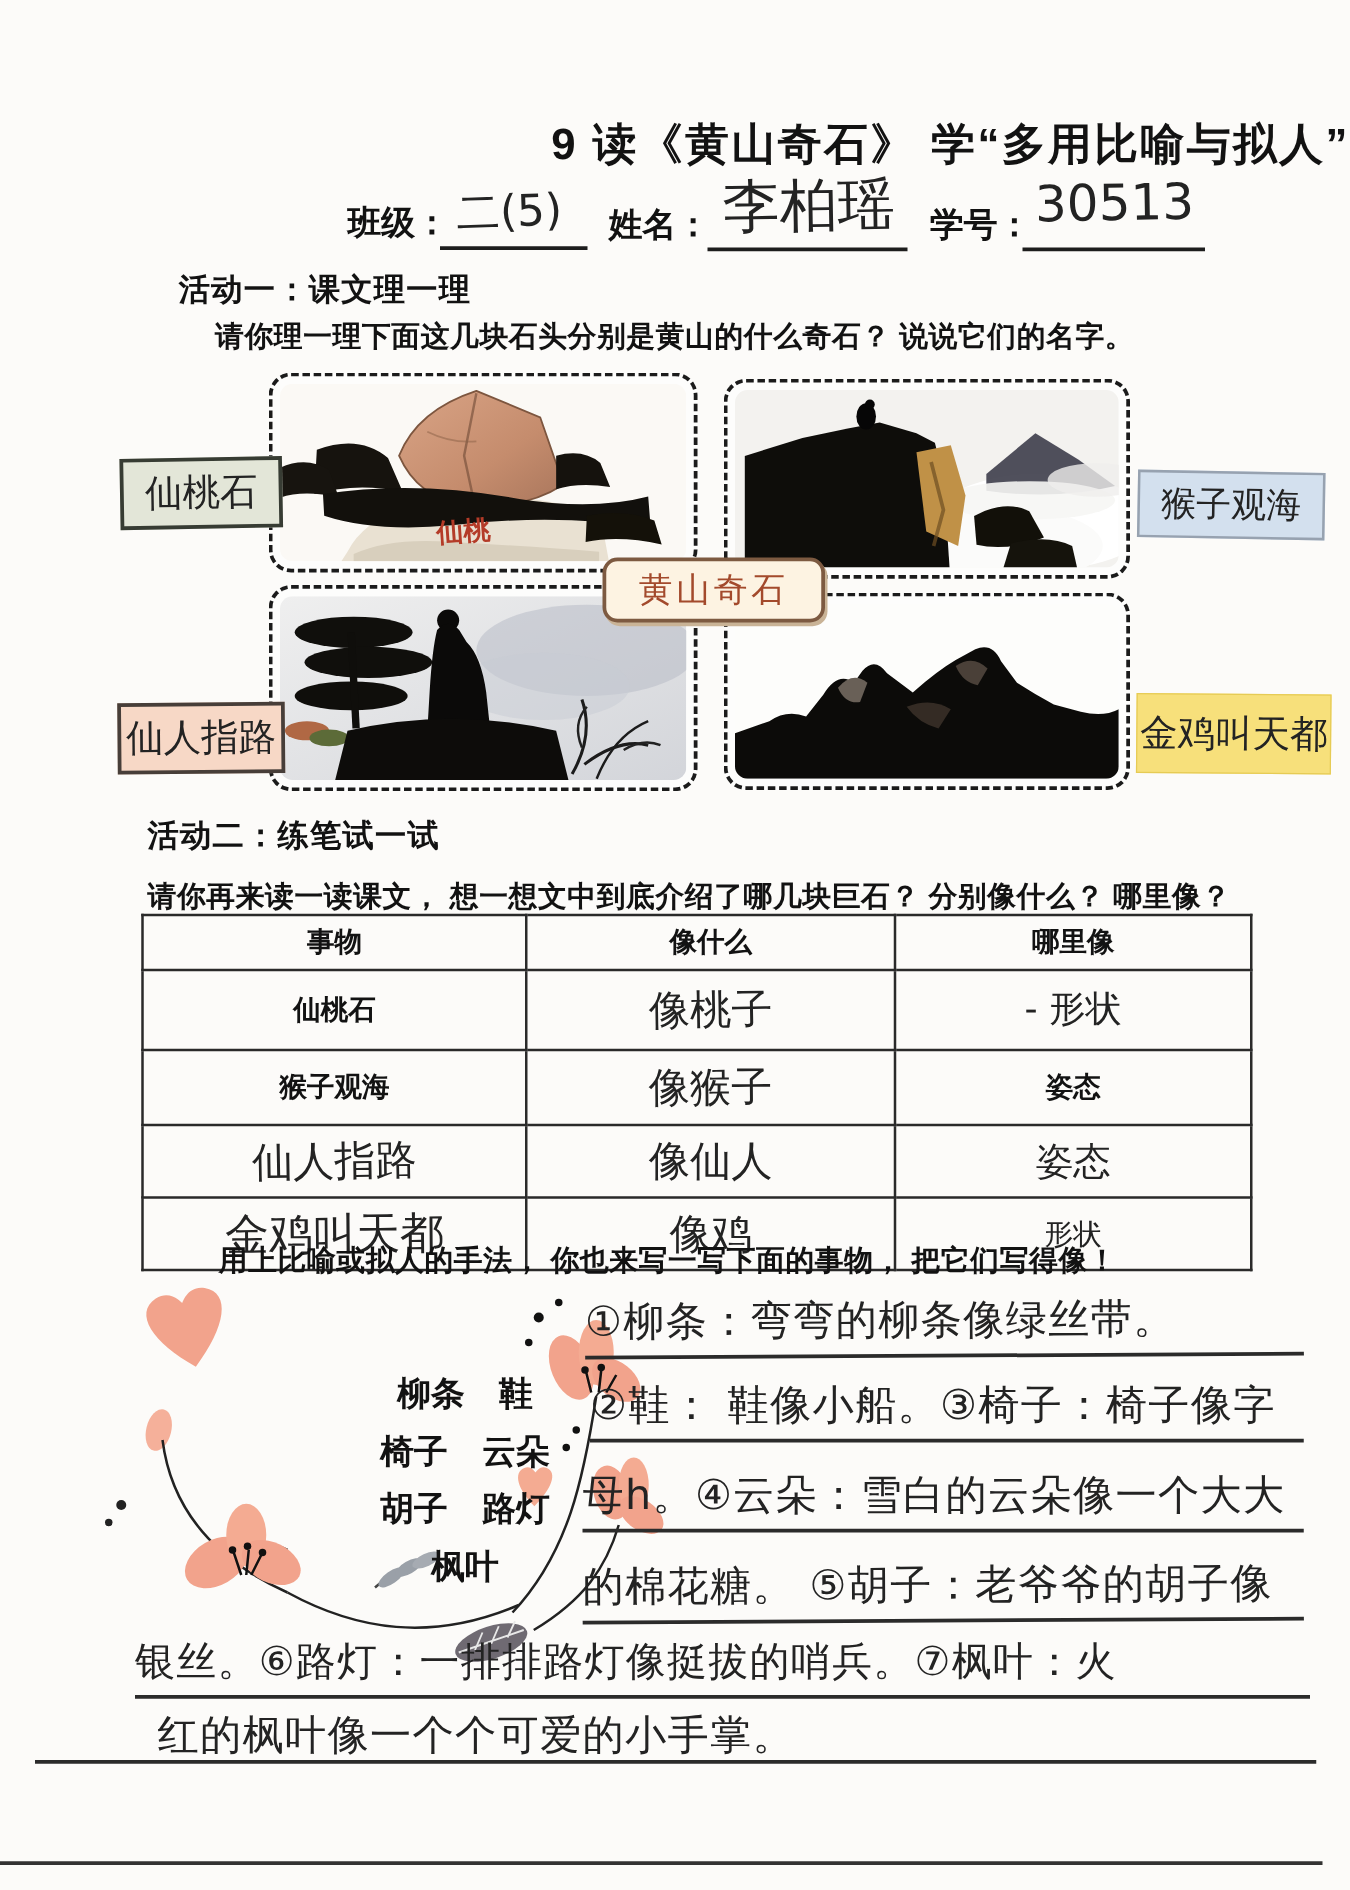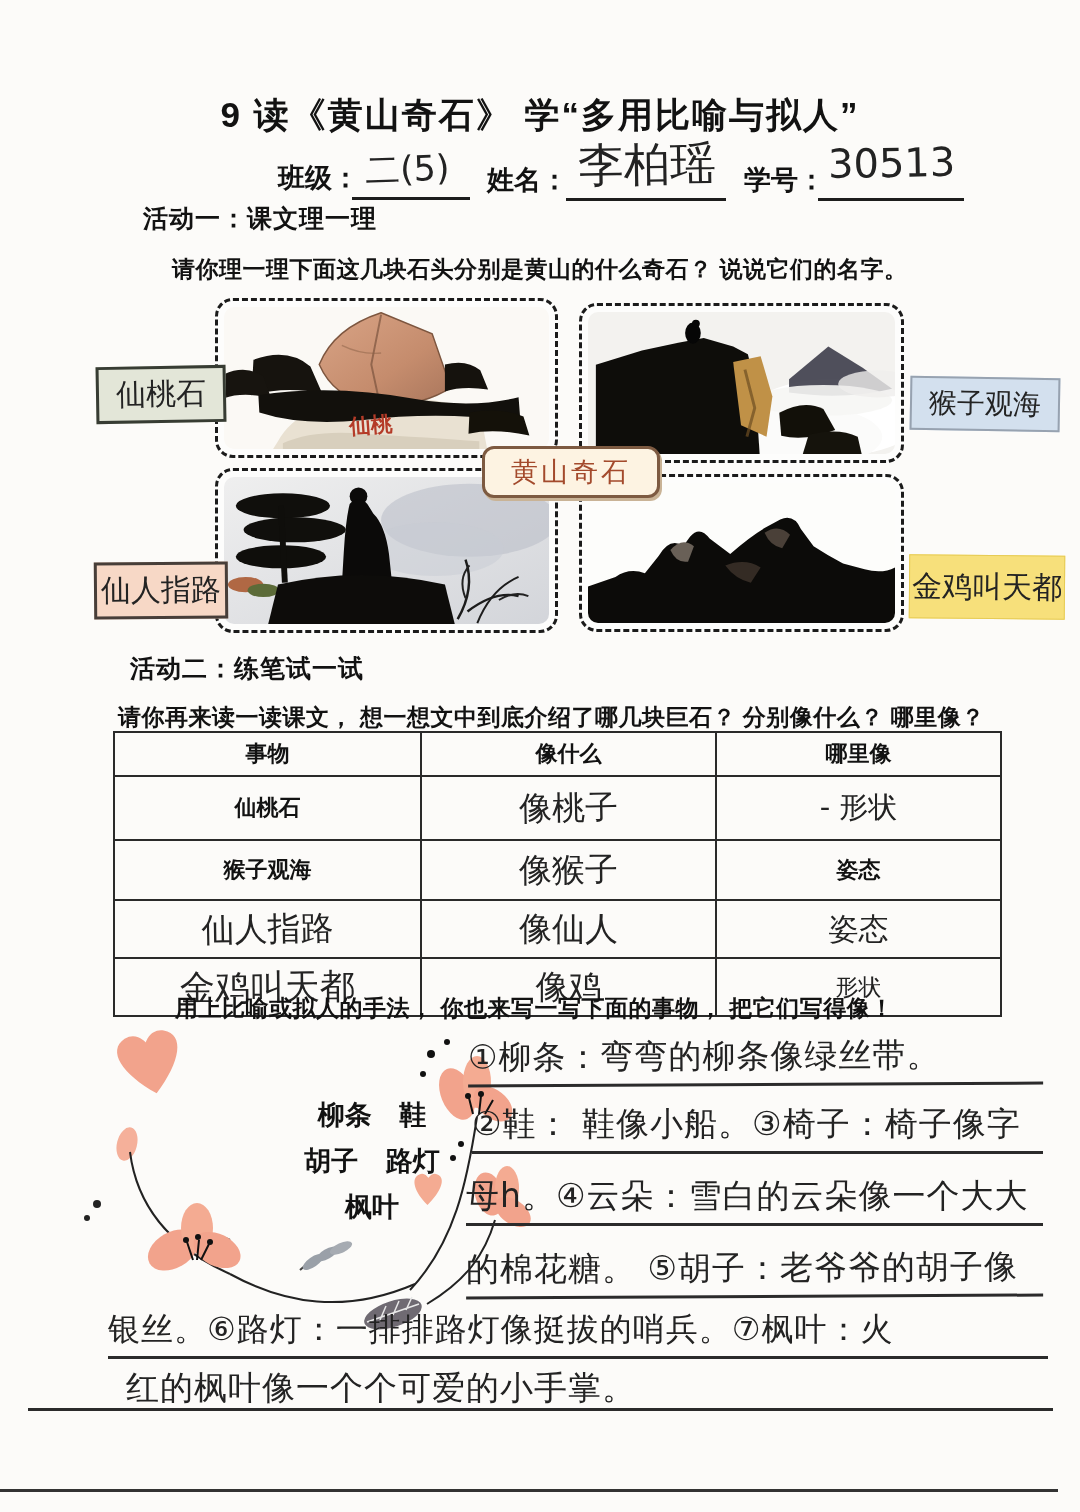--- a/index.html
+++ b/index.html
@@ -38,7 +38,7 @@
 
 <div class="page">
 
-  <div class="abs title" style="top:92px;left:0;">9 读《黄山奇石》 学“多用比喻与拟人”</div>
+  <div class="abs title" style="top:92px;left:0;text-align:right;">9 读《黄山奇石》 学“多用比喻与拟人”</div>
 
   <span class="abs lbl" style="left:278px;top:160px;">班级：</span>
   <span class="abs hand" style="left:365px;top:146px;font-size:35px;transform:rotate(-2deg);">二(5)</span>

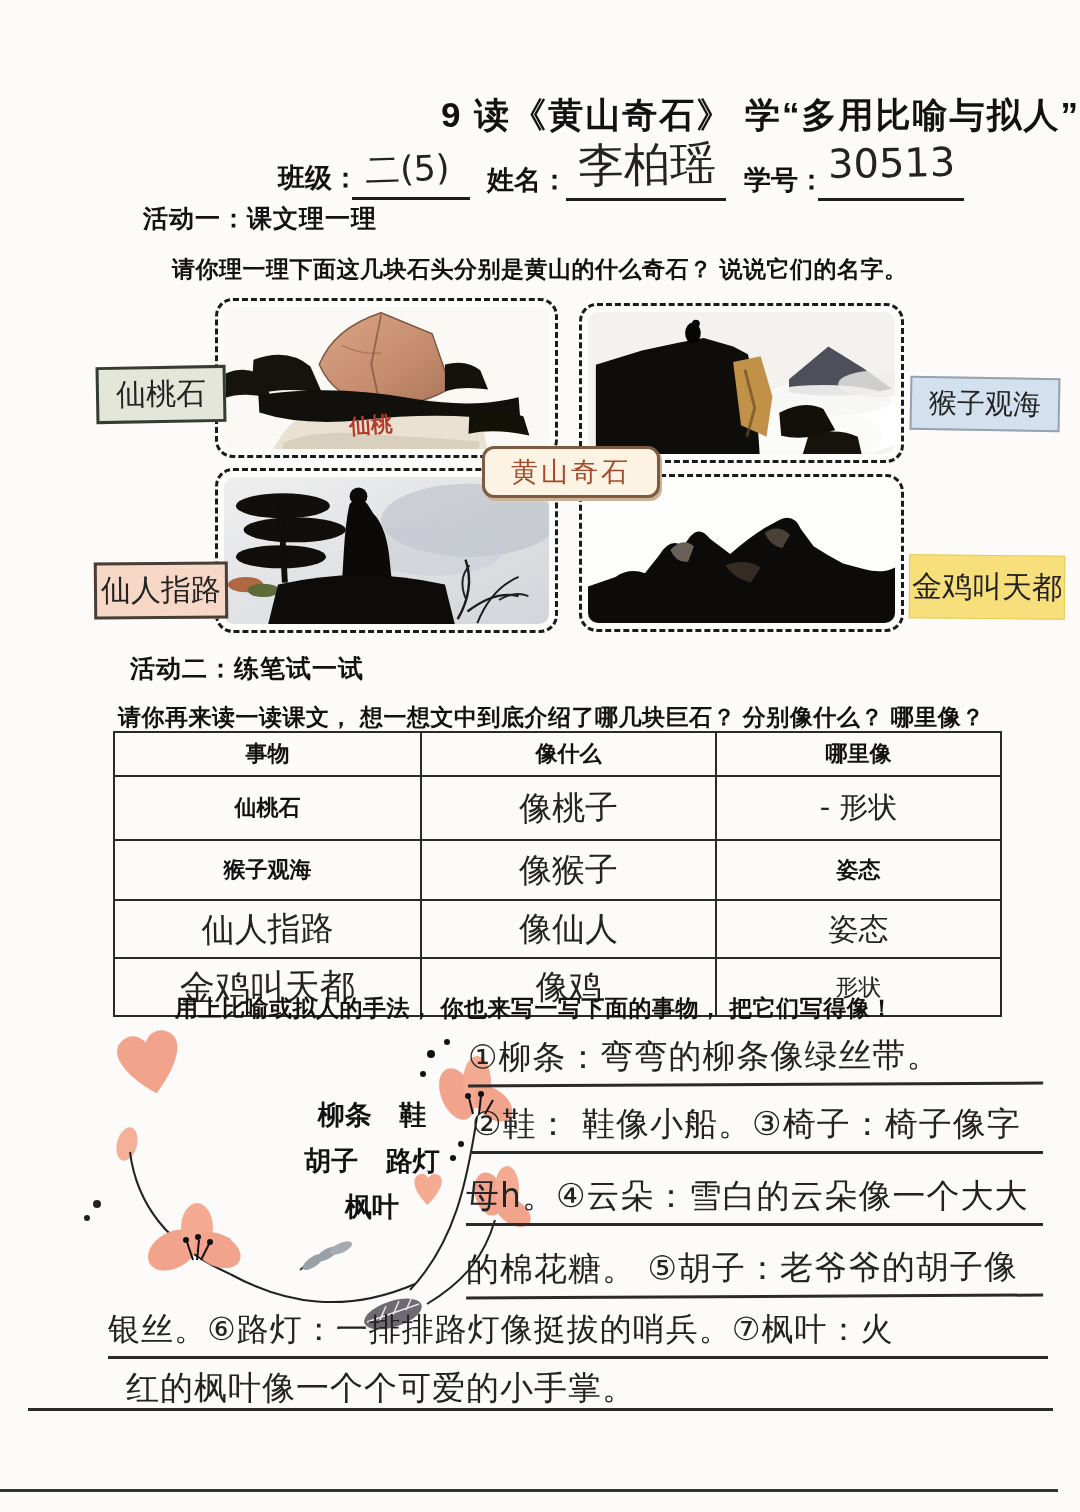--- a/index.html
+++ b/index.html
@@ -52,7 +52,7 @@
   <span class="abs hand" style="left:828px;top:140px;font-size:40px;transform:rotate(-1deg);">30513</span>
   <div class="abs uline" style="left:818px;top:198px;width:146px;"></div>
 
-  <div class="abs heading" style="left:143px;top:202px;">活动一：课文理一理</div>
+  <div class="abs heading" style="left:143px;top:215px;">活动一：课文理一理</div>
   <div class="abs instr" style="left:172px;top:254px;">请你理一理下面这几块石头分别是黄山的什么奇石？ 说说它们的名字。</div>
 
   <div class="abs photo-box" style="left:215px;top:298px;width:343px;height:160px;">

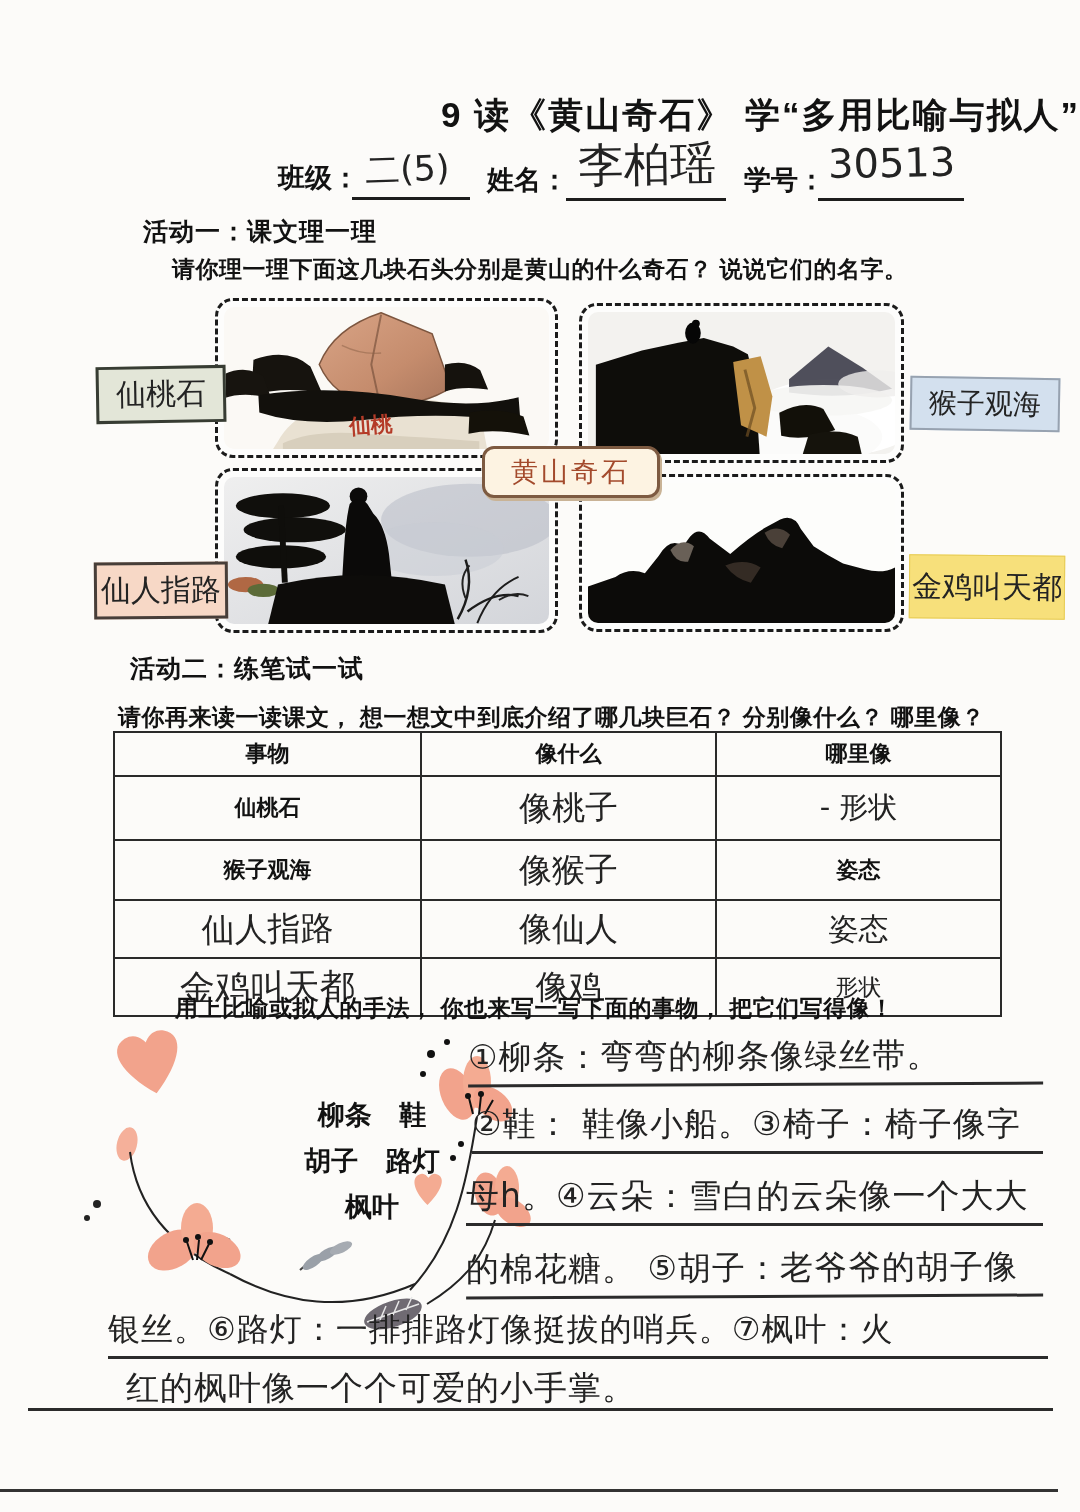--- a/index.html
+++ b/index.html
@@ -142,7 +142,7 @@
   <div class="abs side-label hand" style="left:94px;top:562px;width:134px;height:57px;background:#f7d8c6;border:3px solid #473e39;transform:rotate(-0.5deg);">仙人指路</div>
   <div class="abs side-label hand" style="left:909px;top:555px;width:156px;height:64px;background:#f7e07b;border:1px solid #e6cb55;transform:rotate(0.5deg);">金鸡叫天都</div>
 
-  <div class="abs heading" style="left:130px;top:652px;">活动二：练笔试一试</div>
+  <div class="abs heading" style="left:118px;top:652px;">活动二：练笔试一试</div>
   <div class="abs instr" style="left:118px;top:702px;">请你再来读一读课文， 想一想文中到底介绍了哪几块巨石？ 分别像什么？ 哪里像？</div>
 
   <table class="qtable abs" style="left:113px;top:731px;">

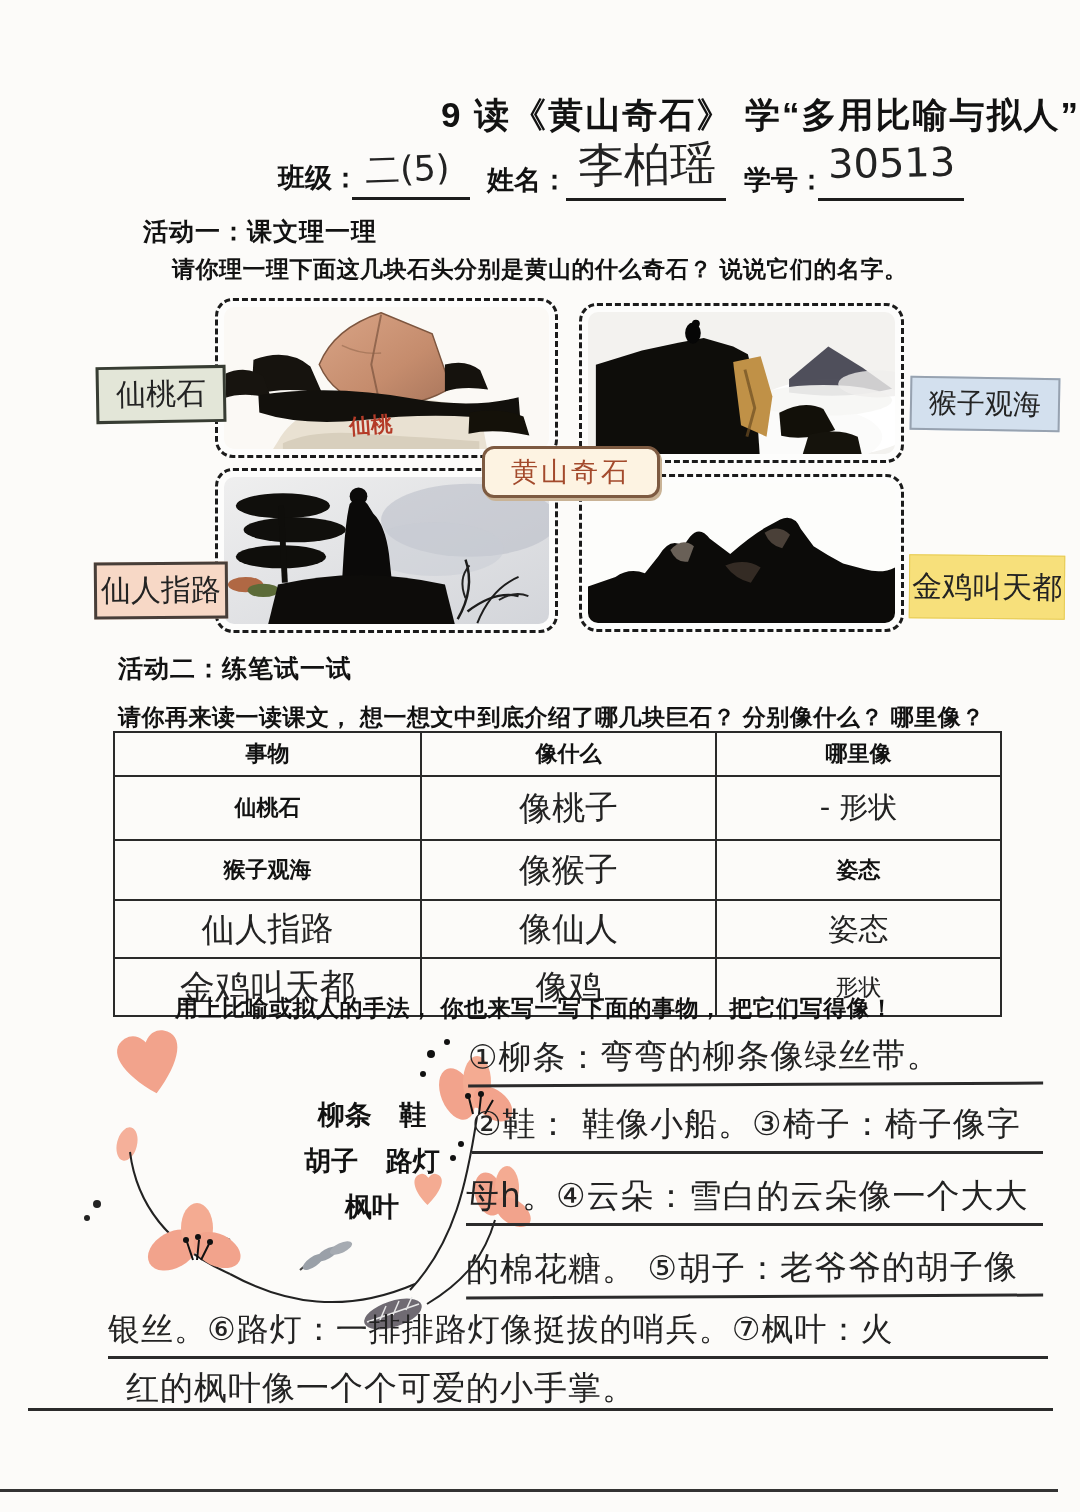--- a/index.html
+++ b/index.html
@@ -224,6 +224,7 @@
 
   <div class="abs words" style="left:222px;top:1092px;">
     <div>柳条 鞋</div>
+    <div>椅子 云朵</div>
     <div>胡子 路灯</div>
     <div>枫叶</div>
   </div>

